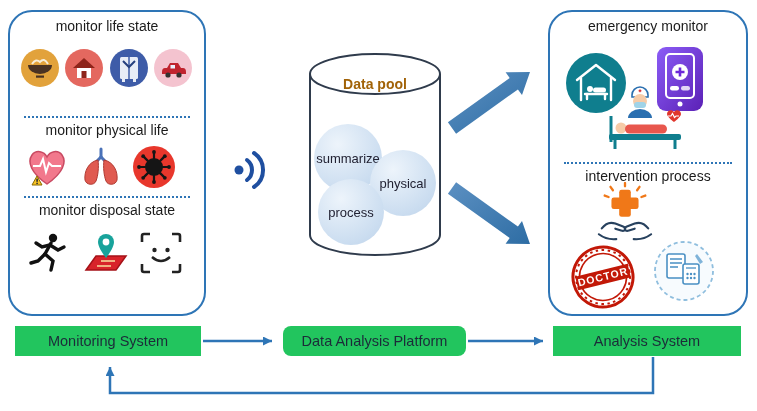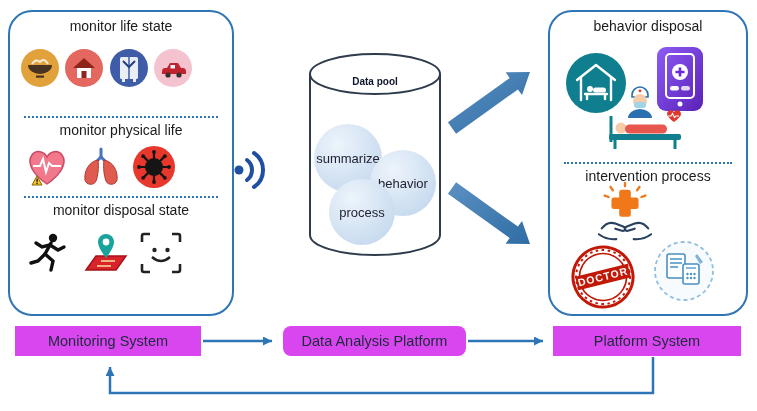--- a/index.html
+++ b/index.html
@@ -8,7 +8,7 @@
   .canvas { position:relative; width:757px; height:411px; background:#fff; overflow:hidden; }
 
   .panel { position:absolute; border:2px solid #2E75B6; border-radius:24px; background:#fff; }
-  .panel-left  { left:8px;  top:10px; width:226px; height:306px; }
+  .panel-left  { left:8px;  top:10px; width:198px; height:306px; }
   .panel-right { left:548px; top:10px; width:200px; height:306px; }
 
   .sec-title { position:absolute; left:0; width:100%; text-align:center;

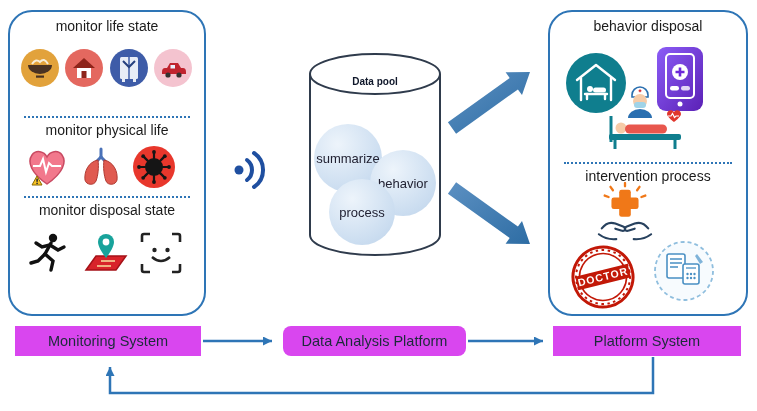--- a/index.html
+++ b/index.html
@@ -218,7 +218,7 @@
 
   <div class="panel panel-right">
 
-    <div class="sec-title" style="top:6px">behavior disposal</div>
+    <div class="sec-title" style="top:6px">emergency monitor</div>
 
     <div class="ic" style="left:15px; top:40px">
       <svg width="62" height="62" viewBox="0 0 62 62">

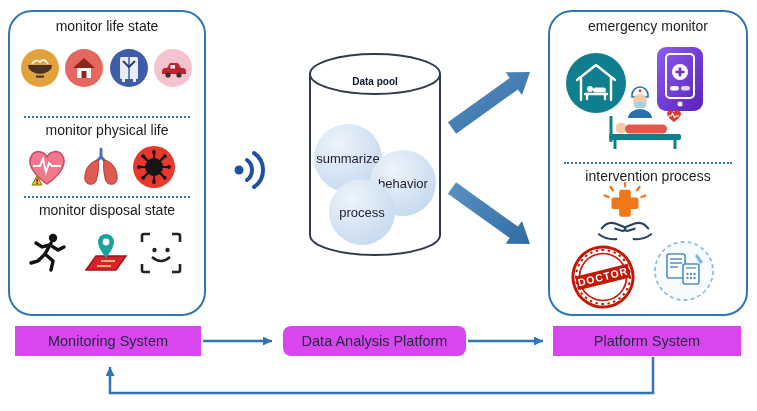--- a/index.html
+++ b/index.html
@@ -22,7 +22,7 @@
 
   .datapool { position:absolute; left:308px; top:52px; width:134px; height:206px; }
   .dp-title { position:absolute; top:24px; left:0; width:100%; text-align:center;
-              font-weight:bold; font-size:10px; color:#0f172a; }
+              font-weight:bold; font-size:14px; color:#a16207; }
   .proc { position:absolute; border-radius:50%;
           background:radial-gradient(circle at 35% 30%, #EDF4FB 0%, #CBDDF0 70%, #BCD2E9 100%);
           display:flex; align-items:center; justify-content:center;

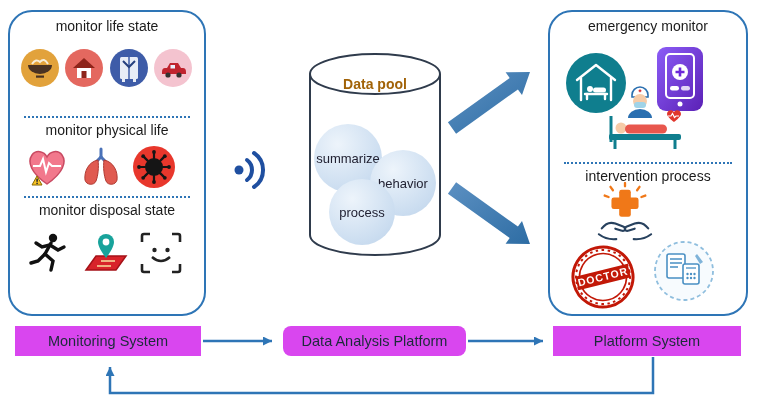--- a/index.html
+++ b/index.html
@@ -212,7 +212,7 @@
     </svg>
     <div class="dp-title">Data pool</div>
     <div class="proc proc-1">summarize</div>
-    <div class="proc proc-2">behavior</div>
+    <div class="proc proc-2">physical</div>
     <div class="proc proc-3">process</div>
   </div>
 

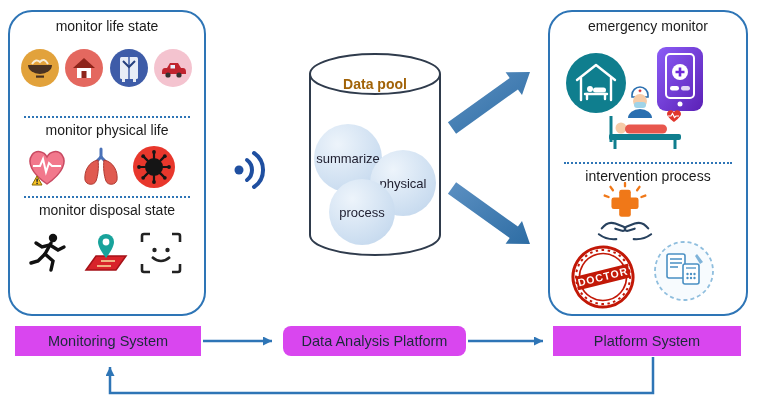--- a/index.html
+++ b/index.html
@@ -29,7 +29,7 @@
           font-size:13px; color:#223; }
   .proc-1 { left:6px;  top:72px;  width:68px; height:68px; }
   .proc-2 { left:62px; top:98px;  width:66px; height:66px; }
-  .proc-3 { left:21px;  top:127px; width:66px; height:66px; }
+  .proc-3 { left:10px;  top:127px; width:66px; height:66px; }
 
   .flow-box { position:absolute; top:326px; height:30px; background:#d946ef;
               display:flex; align-items:center; justify-content:center;

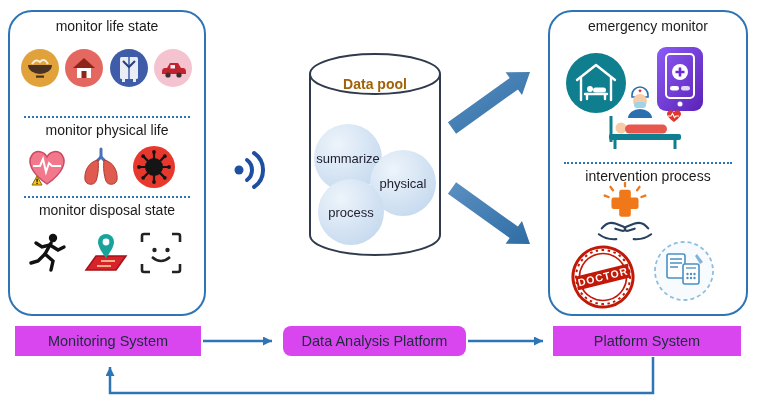--- a/index.html
+++ b/index.html
@@ -31,7 +31,7 @@
   .proc-2 { left:62px; top:98px;  width:66px; height:66px; }
   .proc-3 { left:10px;  top:127px; width:66px; height:66px; }
 
-  .flow-box { position:absolute; top:326px; height:30px; background:#d946ef;
+  .flow-box { position:absolute; top:326px; height:30px; background:#22c55e;
               display:flex; align-items:center; justify-content:center;
               font-size:14.5px; color:#1c2b39; }
   .flow-1 { left:15px;  width:186px; }

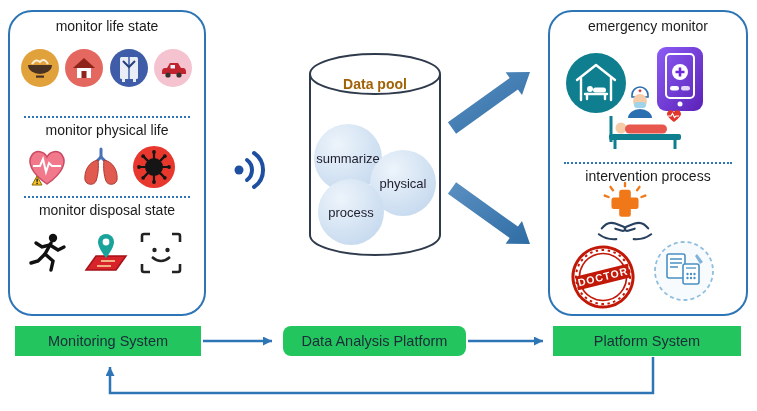--- a/index.html
+++ b/index.html
@@ -331,7 +331,7 @@
 
   <div class="flow-box flow-1">Monitoring System</div>
   <div class="flow-box flow-2">Data Analysis Platform</div>
-  <div class="flow-box flow-3">Platform System</div>
+  <div class="flow-box flow-3">Analysis System</div>
 
 </div>
 

